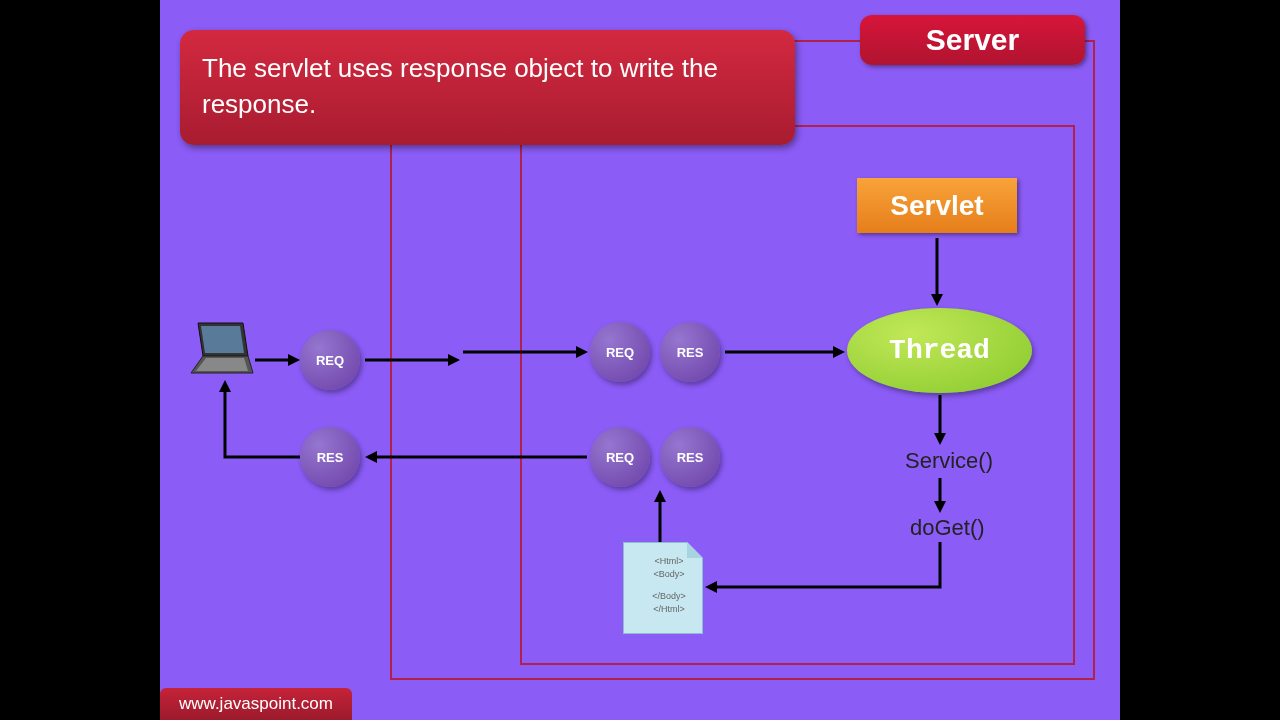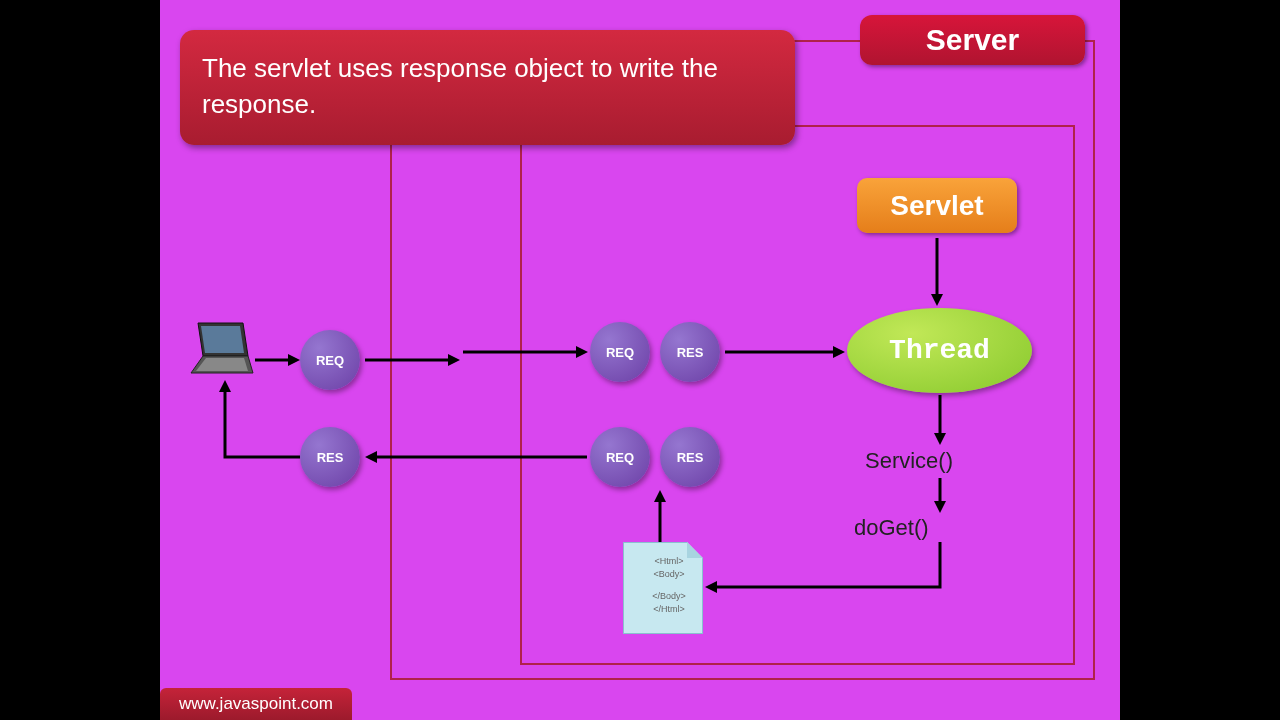--- a/index.html
+++ b/index.html
@@ -4,7 +4,7 @@
 <style>
   * { box-sizing: border-box; margin: 0; padding: 0; }
   body { background: #000; width: 1280px; height: 720px; font-family: Arial, sans-serif; position: relative; }
-  .stage { position: absolute; left: 160px; top: 0; width: 960px; height: 720px; background: #d946ef; }
+  .stage { position: absolute; left: 160px; top: 0; width: 960px; height: 720px; background: #8b5cf6; }
   .server-box { position: absolute; left: 230px; top: 40px; width: 705px; height: 640px; border: 2px solid #b0214b; }
   .server-label { position: absolute; left: 700px; top: 15px; width: 225px; height: 50px; background: linear-gradient(#d7153a,#b01430); border-radius: 12px; color: #fff; font-size: 30px; font-weight: bold; display: flex; align-items: center; justify-content: center; box-shadow: 2px 2px 4px rgba(0,0,0,.4); }
   .container-box { position: absolute; left: 360px; top: 125px; width: 555px; height: 540px; border: 2px solid #b0214b; }

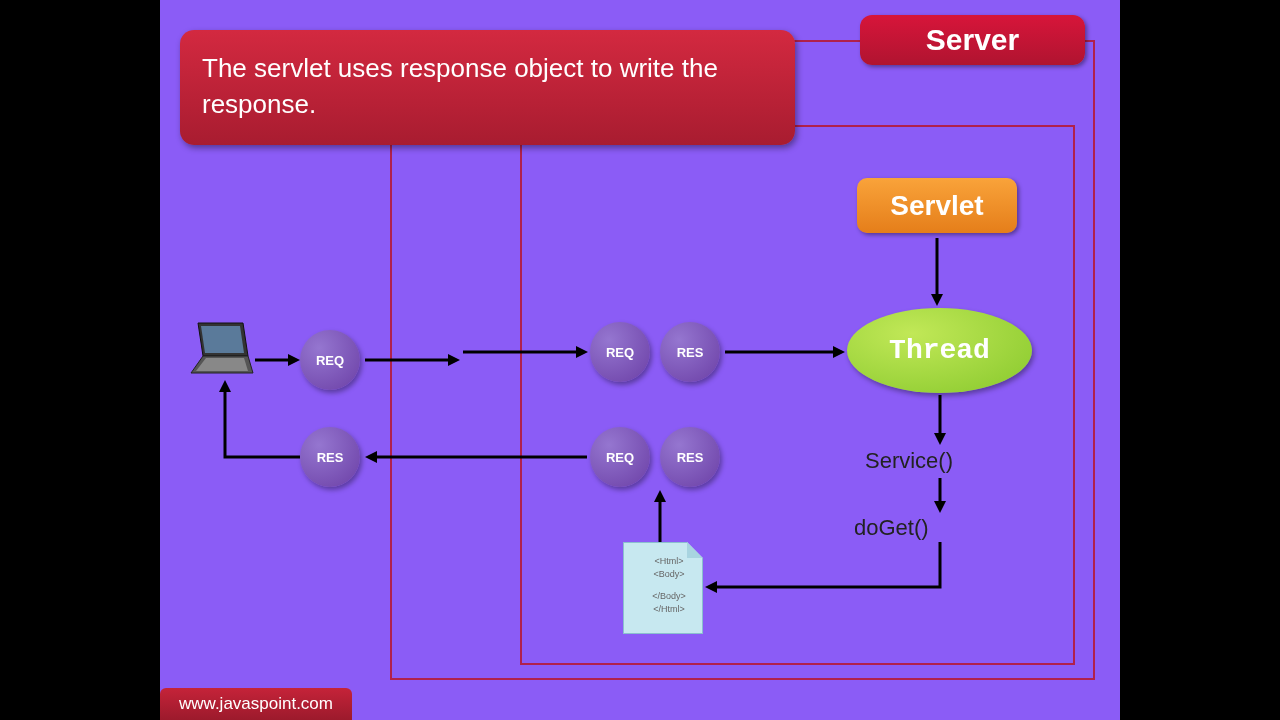--- a/index.html
+++ b/index.html
@@ -11,7 +11,7 @@
   .container-label { position: absolute; left: 370px; top: 100px; padding: 5px 30px; color: #fff; font-size: 32px; font-weight: bold; }
   .description-box { position: absolute; left: 20px; top: 30px; width: 615px; height: 115px; background: linear-gradient(#d32940,#a81c30); border-radius: 14px; color: #fff; font-size: 26px; padding: 20px 22px; line-height: 1.4; box-shadow: 2px 3px 6px rgba(0,0,0,.4); }
   .footer-label { position: absolute; left: 0; top: 688px; width: 192px; height: 32px; background: linear-gradient(#c52339,#9c1a2c); color: #fff; font-size: 17px; display: flex; align-items: center; justify-content: center; border-radius: 6px 6px 0 0; }
-  .servlet-box { position: absolute; left: 697px; top: 178px; width: 160px; height: 55px; background: linear-gradient(#f9a33a,#e57e1a); border-radius: 10px; color: #fff; font-size: 28px; font-weight: bold; display: flex; align-items: center; justify-content: center; box-shadow: 2px 2px 4px rgba(0,0,0,.4); }
+  .servlet-box { position: absolute; left: 697px; top: 178px; width: 160px; height: 55px; background: linear-gradient(#f9a33a,#e57e1a); border-radius: 0; color: #fff; font-size: 28px; font-weight: bold; display: flex; align-items: center; justify-content: center; box-shadow: 2px 2px 4px rgba(0,0,0,.4); }
   .thread-ellipse { position: absolute; left: 687px; top: 308px; width: 185px; height: 85px; background: radial-gradient(ellipse at 35% 30%, #c1e857, #87c82c); border-radius: 50%; color: #fff; font-size: 28px; font-weight: bold; display: flex; align-items: center; justify-content: center; box-shadow: 2px 3px 5px rgba(0,0,0,.35); font-family: Liberation Mono, monospace; }
   .circle { position: absolute; width: 60px; height: 60px; border-radius: 50%; background: radial-gradient(circle at 32% 30%, #9576d0, #6b3fa5); color: #fff; font-size: 13px; font-weight: bold; display: flex; align-items: center; justify-content: center; box-shadow: 2px 3px 5px rgba(0,0,0,.35); }
   .laptop { position: absolute; left: 28px; top: 318px; width: 65px; height: 60px; }

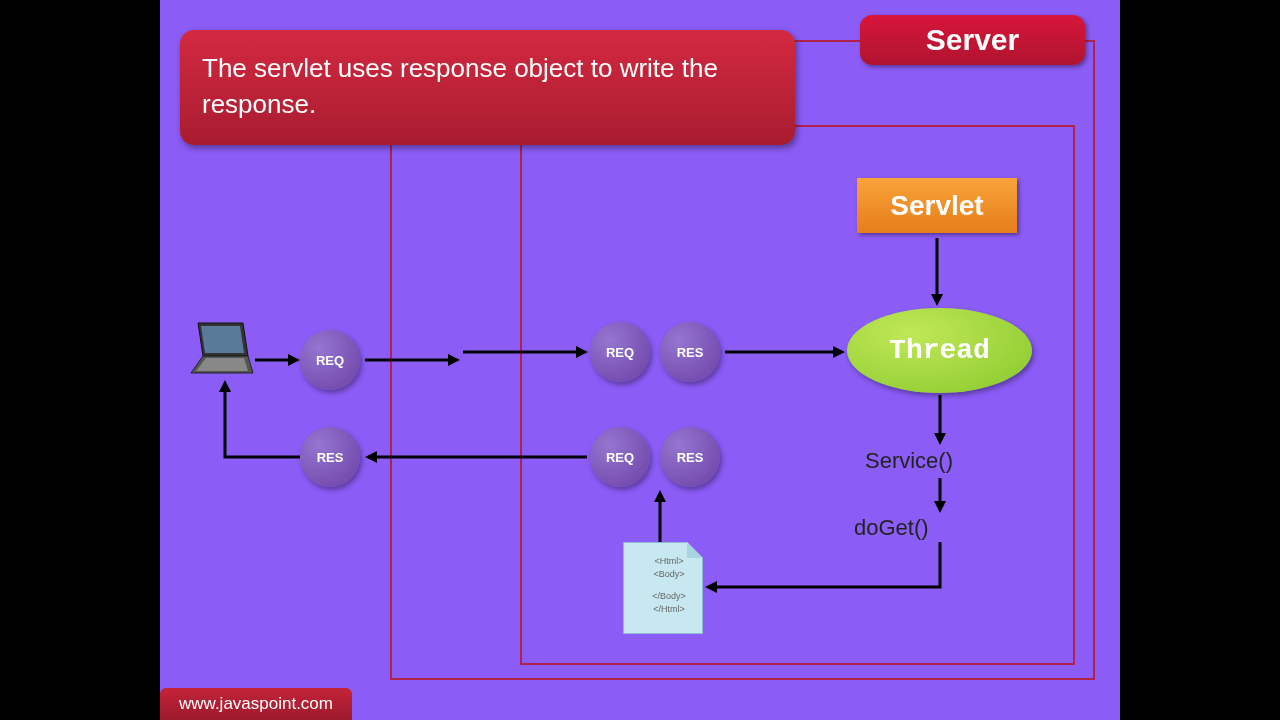--- a/index.html
+++ b/index.html
@@ -18,7 +18,7 @@
   .html-file { position: absolute; left: 463px; top: 542px; width: 80px; height: 92px; background: #c7e8f0; border: 1px solid #8bbfcf; font-size: 9px; color: #666; text-align: center; padding-top: 12px; line-height: 1.4; box-shadow: 1px 2px 3px rgba(0,0,0,.3); clip-path: polygon(0 0, 80% 0, 100% 18%, 100% 100%, 0 100%); padding-left: 12px; }
   .fold { position: absolute; left: 527px; top: 542px; width: 16px; height: 16px; background: #a8d4e0; clip-path: polygon(0 0, 100% 100%, 0 100%); }
   .arrow { position: absolute; }
-  .method-label { position: absolute; font-size: 22px; color: #222; }
+  .method-label { position: absolute; font-size: 22px; color: #222; margin-left: 40px; }
   svg.a { overflow: visible; }
 </style>
 </head>

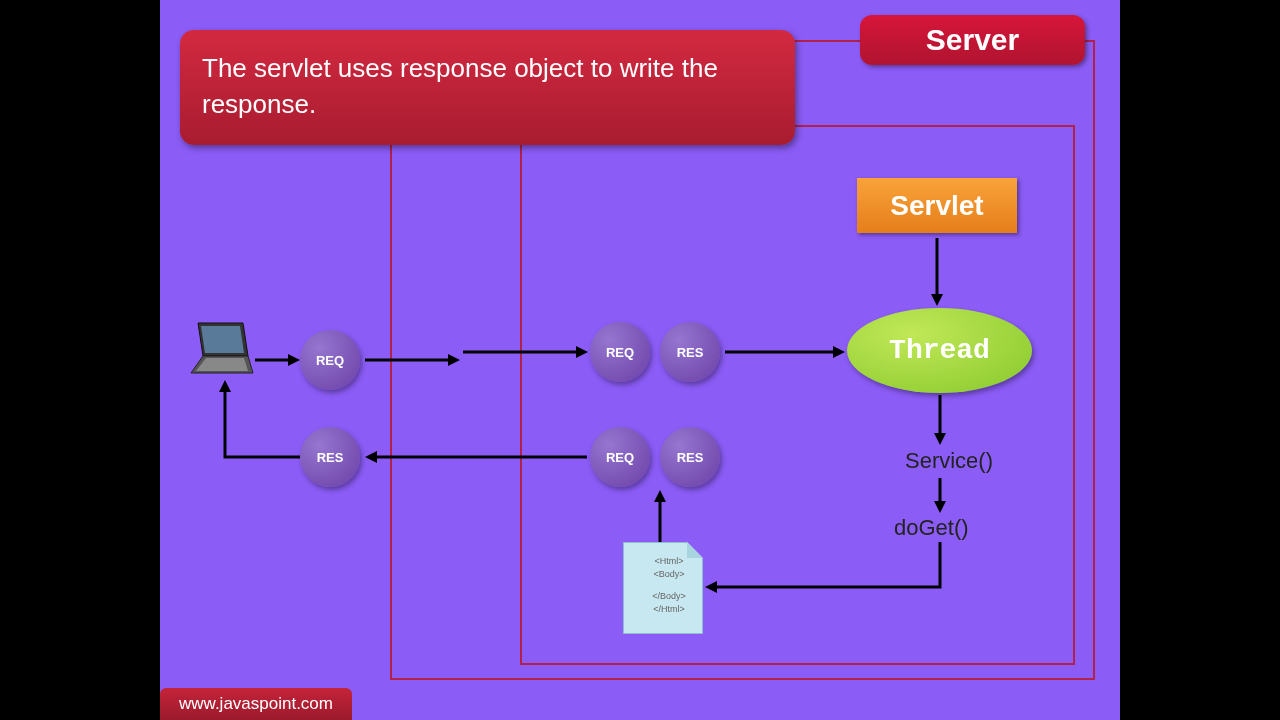--- a/index.html
+++ b/index.html
@@ -38,7 +38,7 @@
   <div class="thread-ellipse">Thread</div>
 
   <div class="method-label" style="left:705px; top:448px;">Service()</div>
-  <div class="method-label" style="left:694px; top:515px;">doGet()</div>
+  <div class="method-label" style="left:710px; top:515px;">doGet()</div>
 
   <div class="laptop">
     <svg viewBox="0 0 70 60" width="70" height="60">

